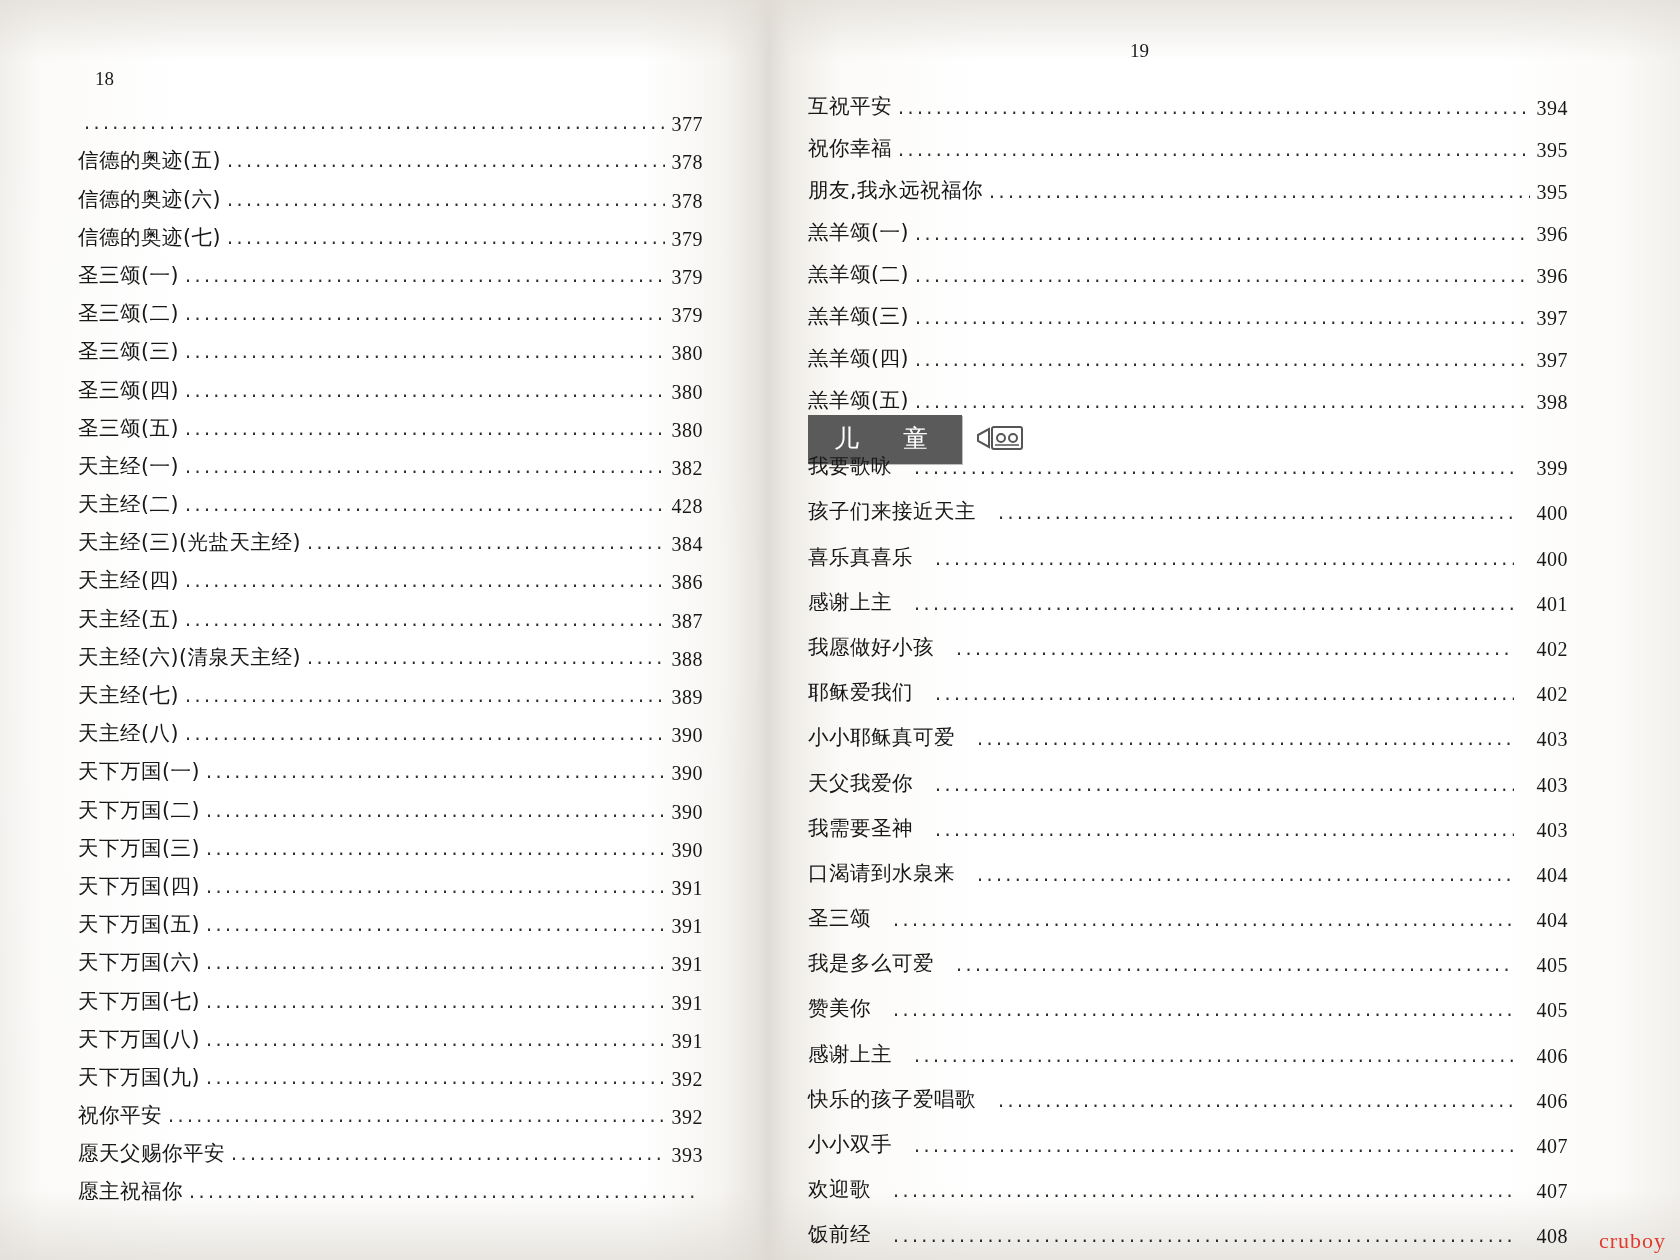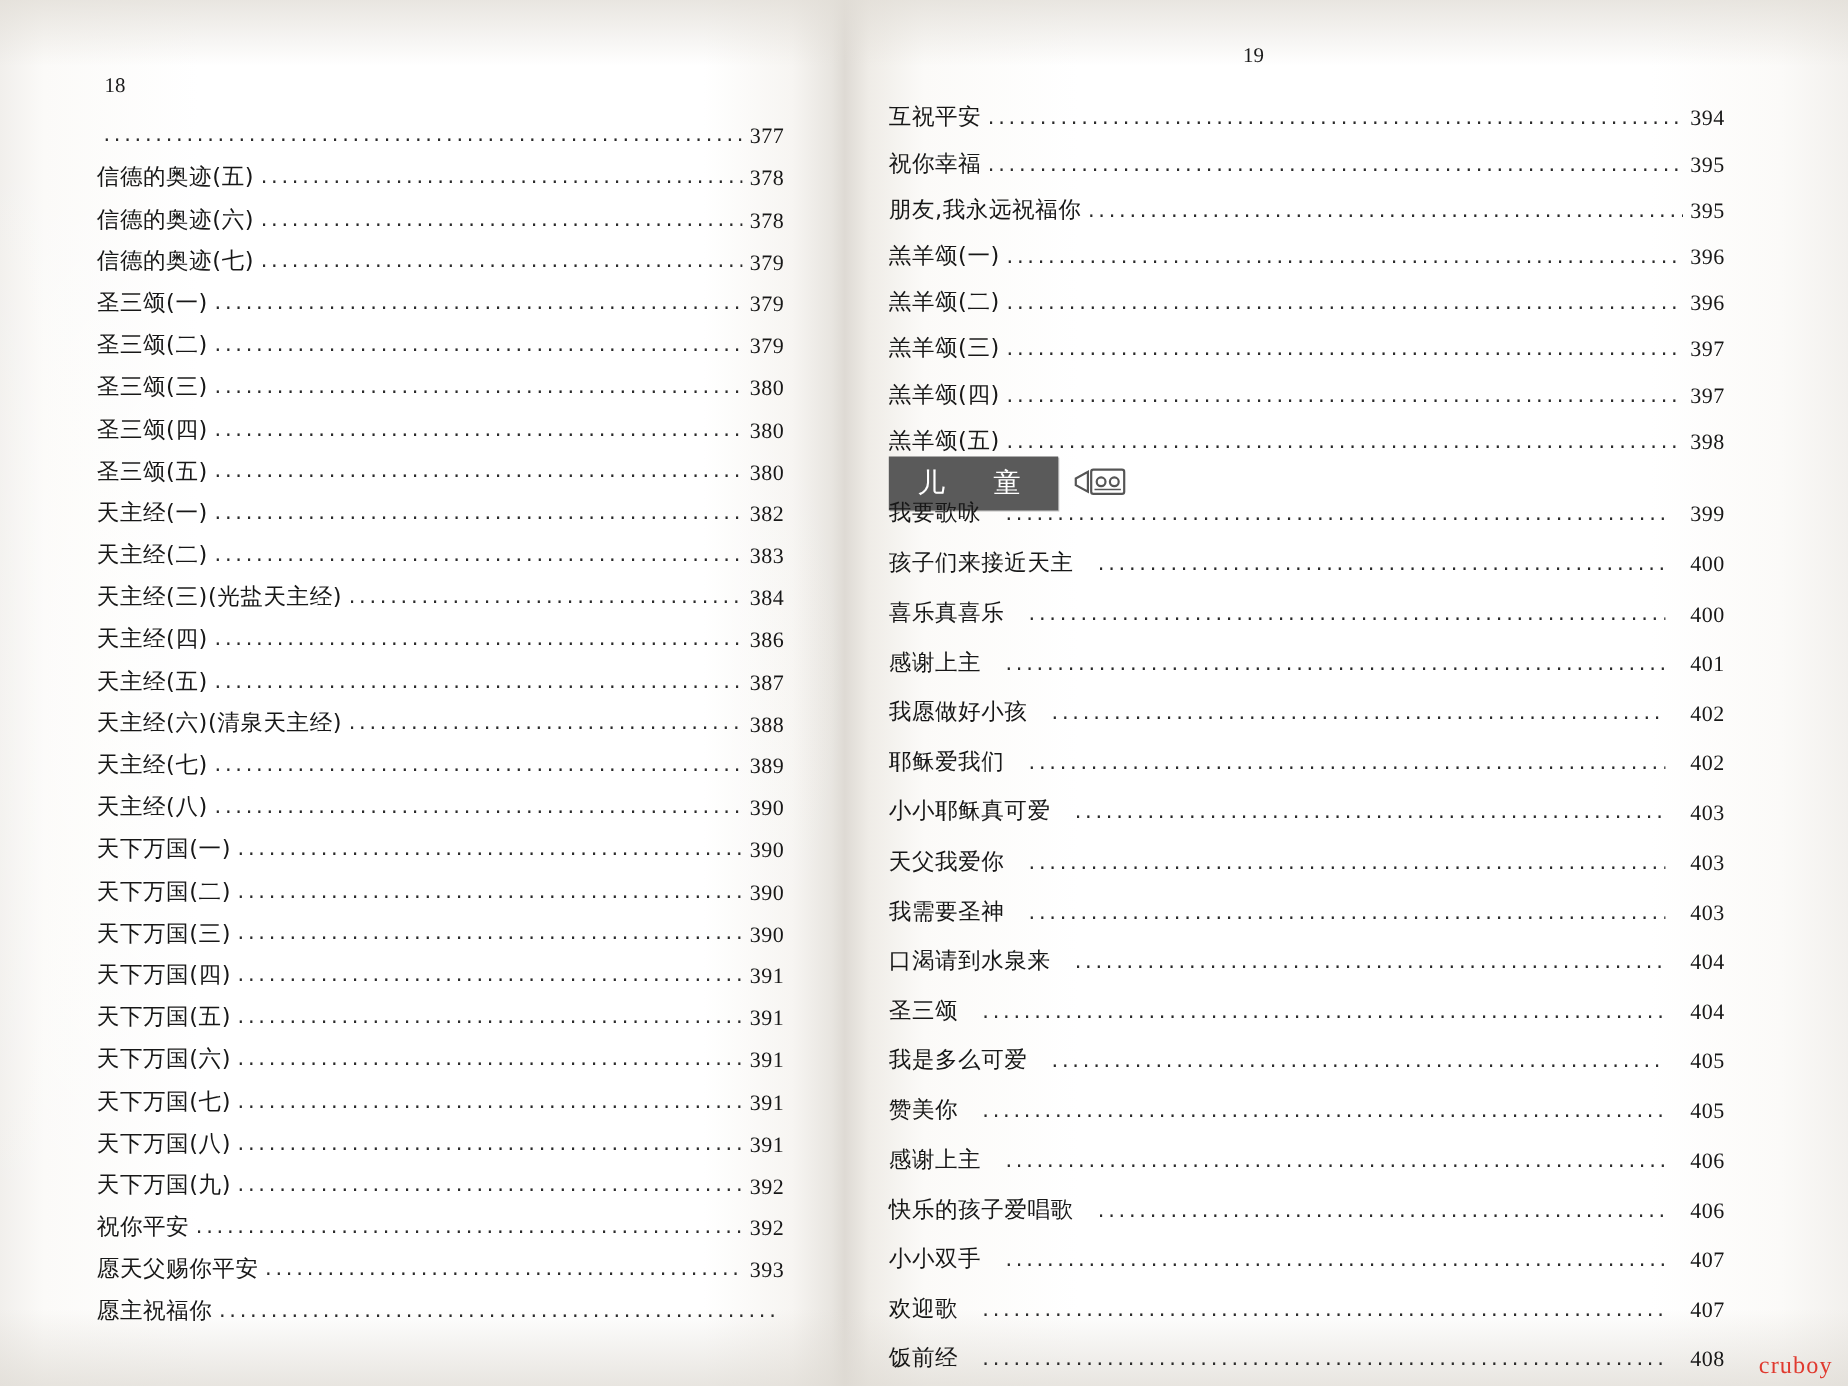--- a/index.html
+++ b/index.html
@@ -81,7 +81,7 @@
     padding: 0;
   }
   .toc-left {
-    left: 88px;
+    left: 78px;
     top: 98px;
     width: 625px;
   }

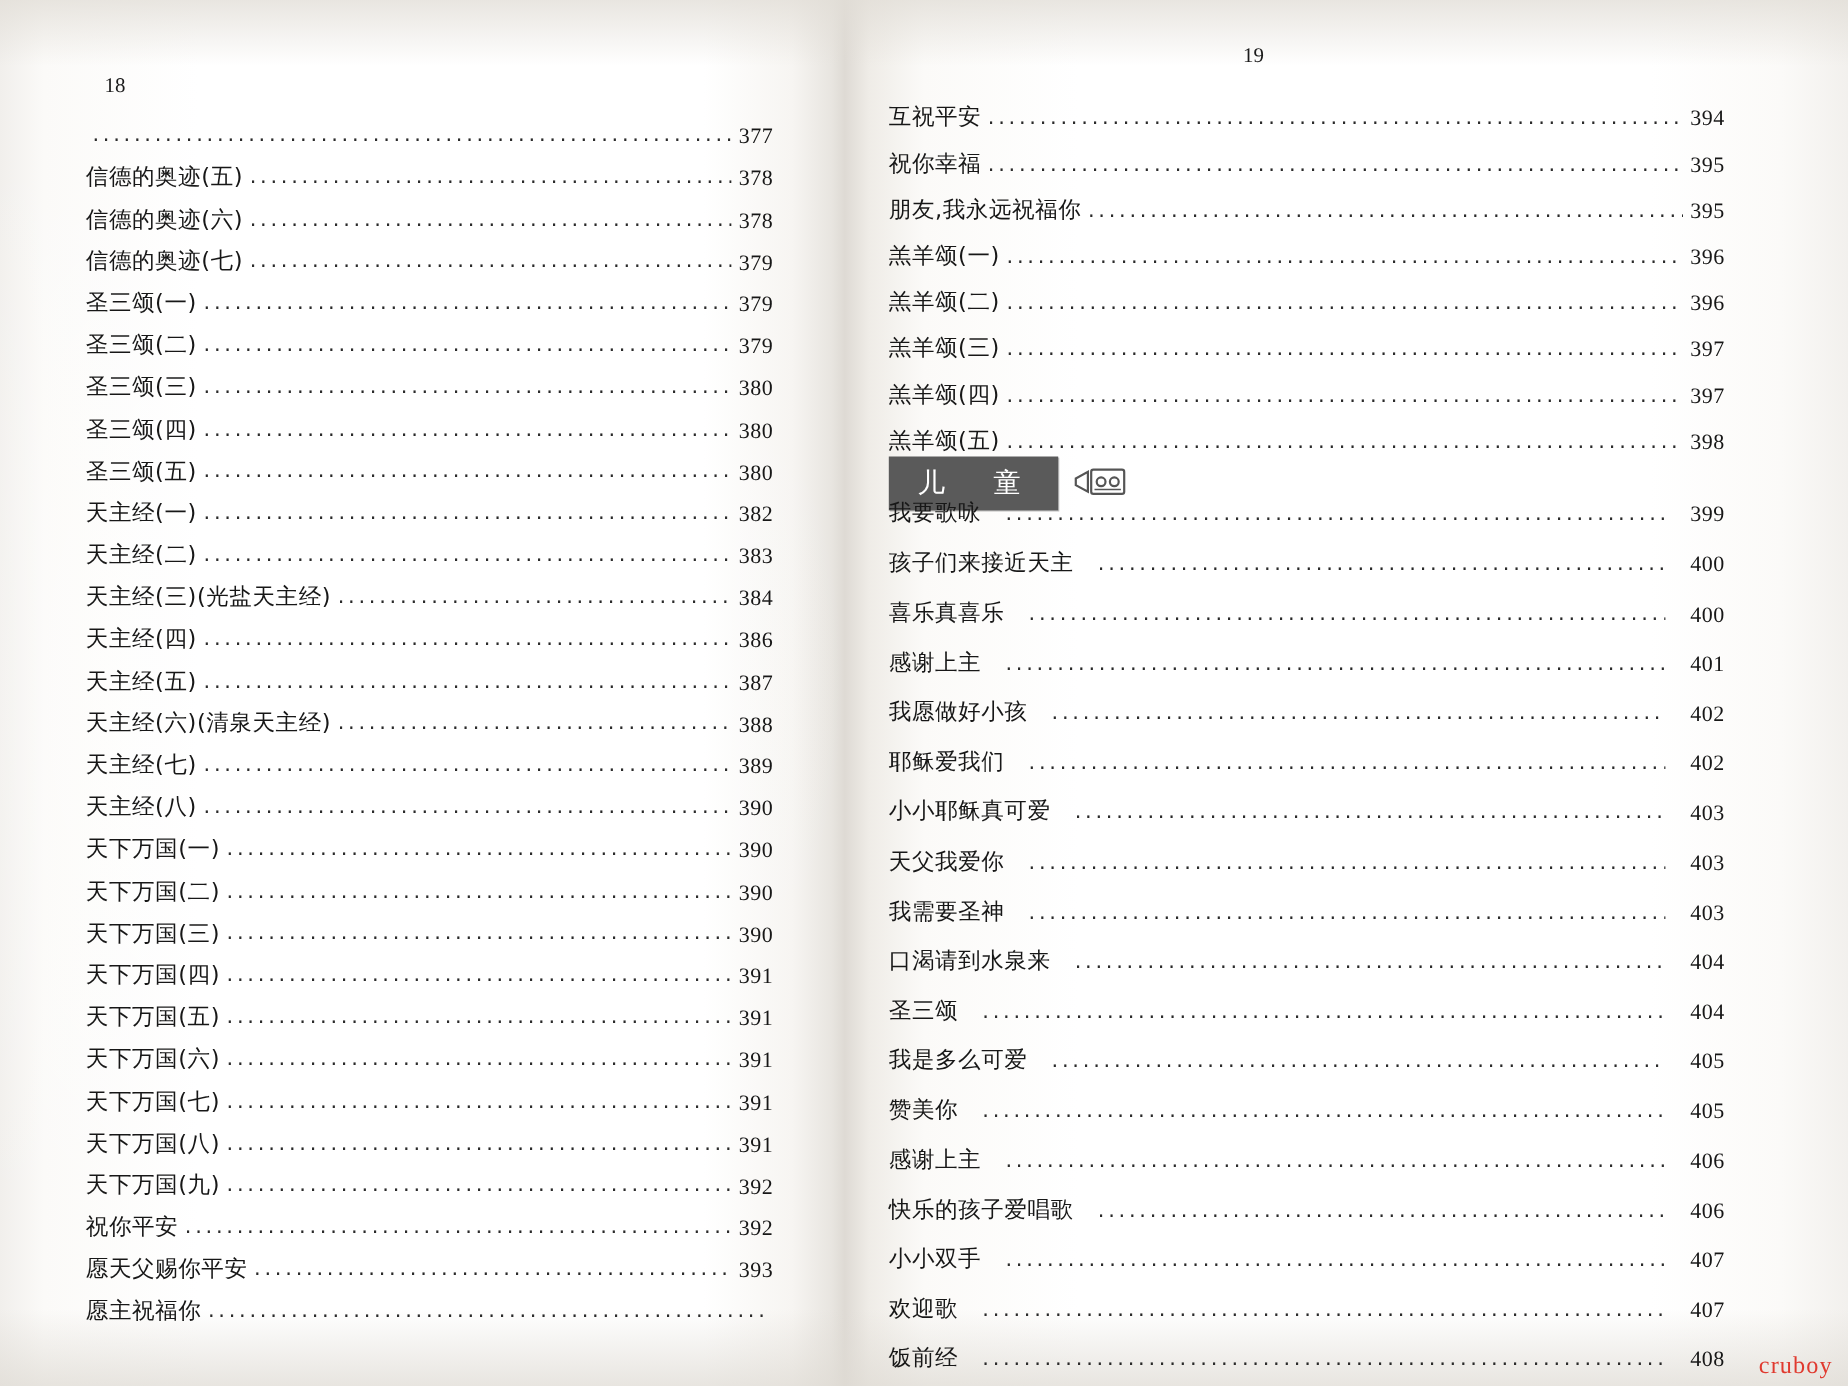--- a/index.html
+++ b/index.html
@@ -244,7 +244,7 @@
       <li>
         <span class="title">天主经(二)</span>
         <span class="leader"></span>
-        <span class="pg">383</span>
+        <span class="pg">428</span>
       </li>
       <li>
         <span class="title">天主经(三)(光盐天主经)</span>

